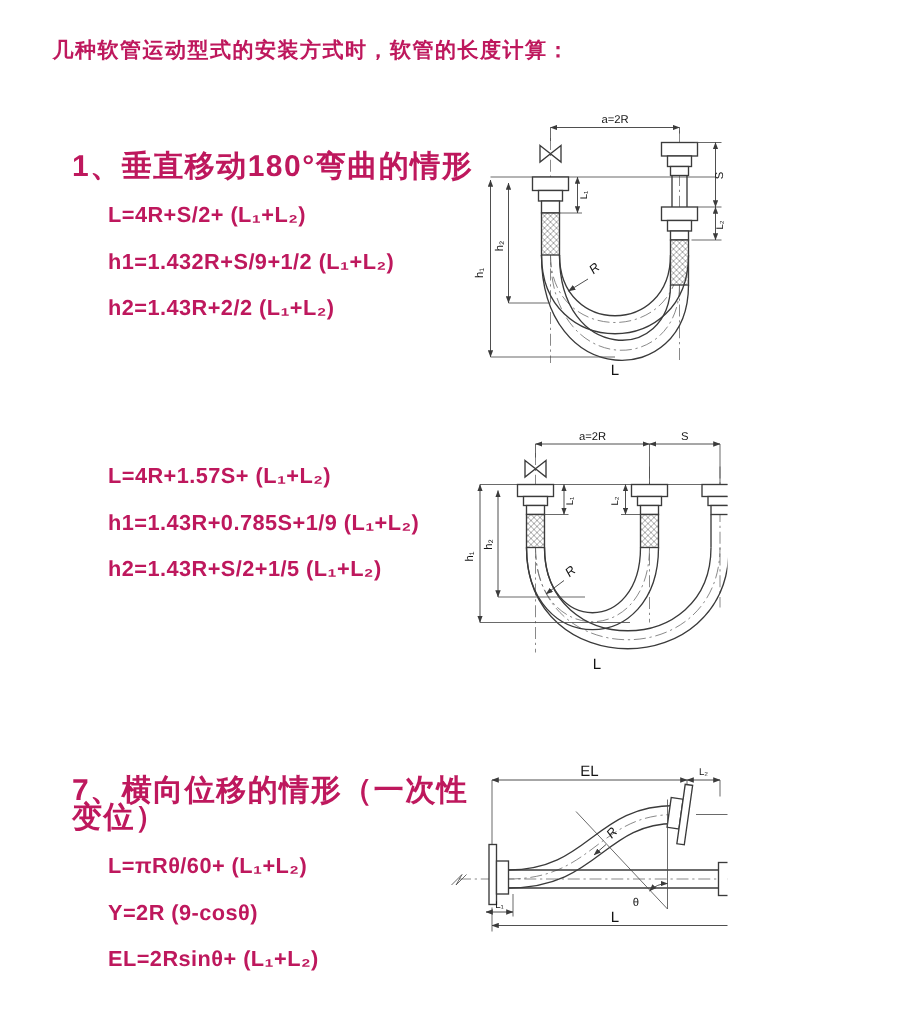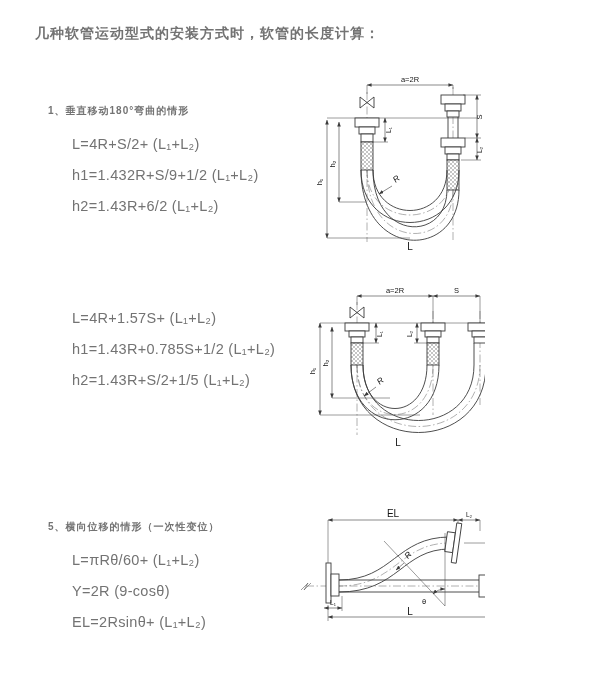--- a/index.html
+++ b/index.html
@@ -4,7 +4,7 @@
 <style>
   html,body{margin:0;padding:0;background:#ffffff;}
   .page{position:relative;width:485px;height:675px;background:#fff;overflow:hidden;
-        font-family:"Liberation Sans","DejaVu Sans",sans-serif;color:#737373;}
+        font-family:"Liberation Sans","DejaVu Sans",sans-serif;color:#be185d;}
   .title{position:absolute;left:35px;top:25px;font-size:14px;font-weight:bold;letter-spacing:1px;}
   .sec{position:absolute;left:48px;width:272px;}
   .sec .heading{font-size:10px;font-weight:bold;letter-spacing:1px;line-height:18px;margin-bottom:9px;}

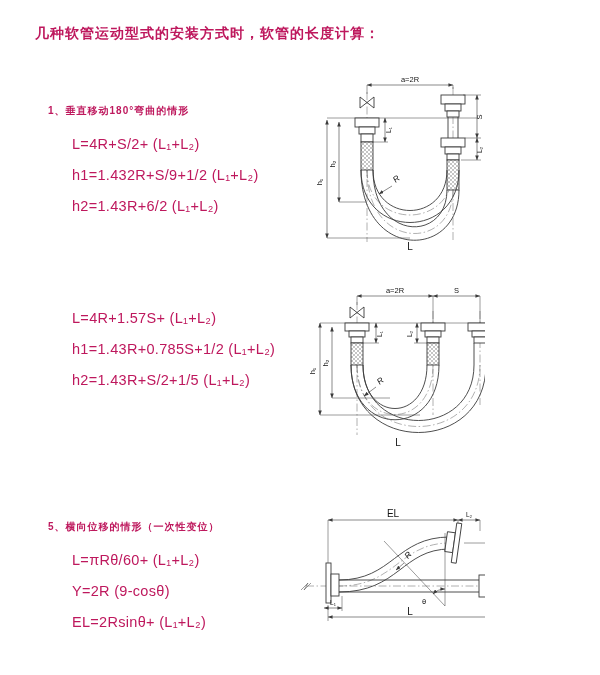--- a/index.html
+++ b/index.html
@@ -7,7 +7,7 @@
         font-family:"Liberation Sans","DejaVu Sans",sans-serif;color:#be185d;}
   .title{position:absolute;left:35px;top:25px;font-size:14px;font-weight:bold;letter-spacing:1px;}
   .sec{position:absolute;left:48px;width:272px;}
-  .sec .heading{font-size:10px;font-weight:bold;letter-spacing:1px;line-height:18px;margin-bottom:9px;}
+  .sec .heading{font-size:20px;font-weight:bold;letter-spacing:1px;line-height:18px;margin-bottom:9px;}
   .sec .formula{font-size:14.5px;margin-left:24px;line-height:31px;letter-spacing:.3px;white-space:nowrap;}
   svg.diag{position:absolute;overflow:visible;}
   

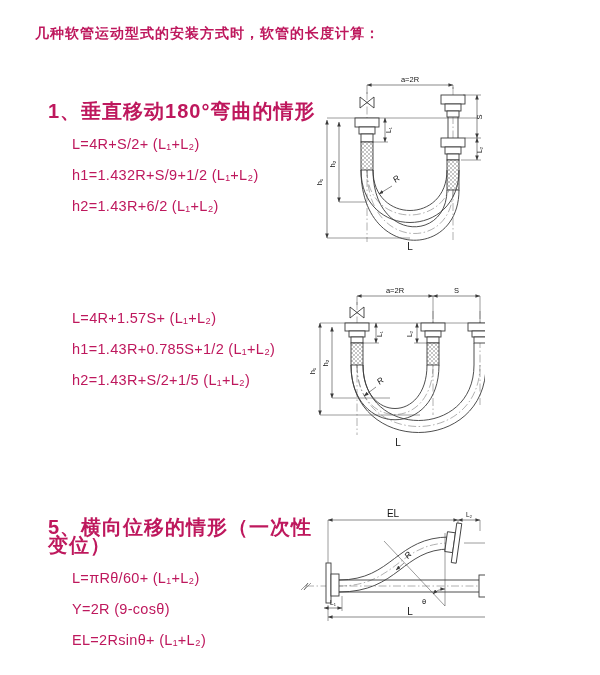--- a/index.html
+++ b/index.html
@@ -8,7 +8,7 @@
   .title{position:absolute;left:35px;top:25px;font-size:14px;font-weight:bold;letter-spacing:1px;}
   .sec{position:absolute;left:48px;width:272px;}
   .sec .heading{font-size:20px;font-weight:bold;letter-spacing:1px;line-height:18px;margin-bottom:9px;}
-  .sec .formula{font-size:14.5px;margin-left:24px;line-height:31px;letter-spacing:.3px;white-space:nowrap;}
+  .sec .formula{font-size:14.5px;margin-left:24px;line-height:31px;letter-spacing:.3px;white-space:nowrap;font-weight:bold;}
   svg.diag{position:absolute;overflow:visible;}
   
   .ln{fill:none;stroke:#3b3b3b;stroke-width:.9;}

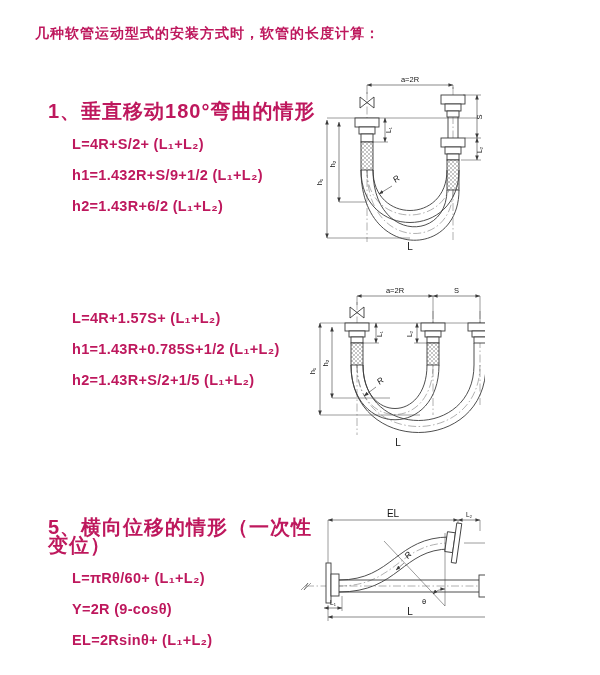--- a/index.html
+++ b/index.html
@@ -31,7 +31,7 @@
     <div class="heading">1、垂直移动180°弯曲的情形</div>
     <div class="formula">L=4R+S/2+ (L₁+L₂)</div>
     <div class="formula">h1=1.432R+S/9+1/2 (L₁+L₂)</div>
-    <div class="formula">h2=1.43R+6/2 (L₁+L₂)</div>
+    <div class="formula">h2=1.43R+2/2 (L₁+L₂)</div>
   </div>
 
   <div class="sec" style="top:303px">

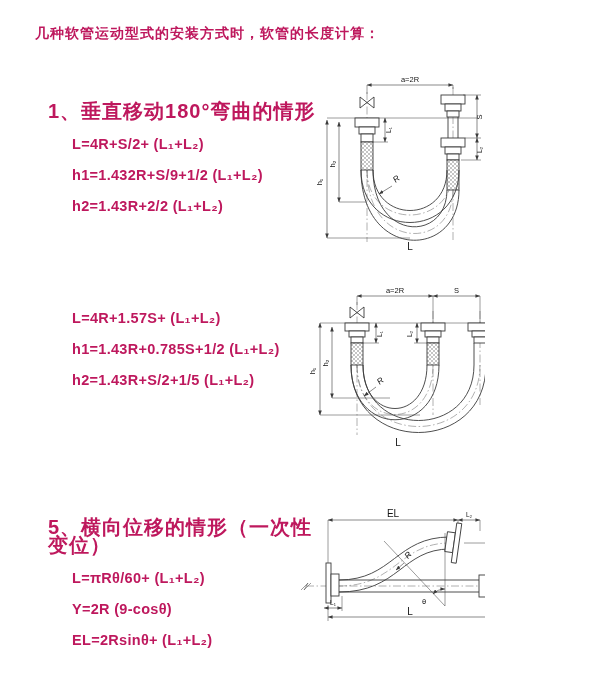--- a/index.html
+++ b/index.html
@@ -36,7 +36,7 @@
 
   <div class="sec" style="top:303px">
     <div class="formula">L=4R+1.57S+ (L₁+L₂)</div>
-    <div class="formula">h1=1.43R+0.785S+1/2 (L₁+L₂)</div>
+    <div class="formula">h1=1.43R+0.785S+1/9 (L₁+L₂)</div>
     <div class="formula">h2=1.43R+S/2+1/5 (L₁+L₂)</div>
   </div>
 

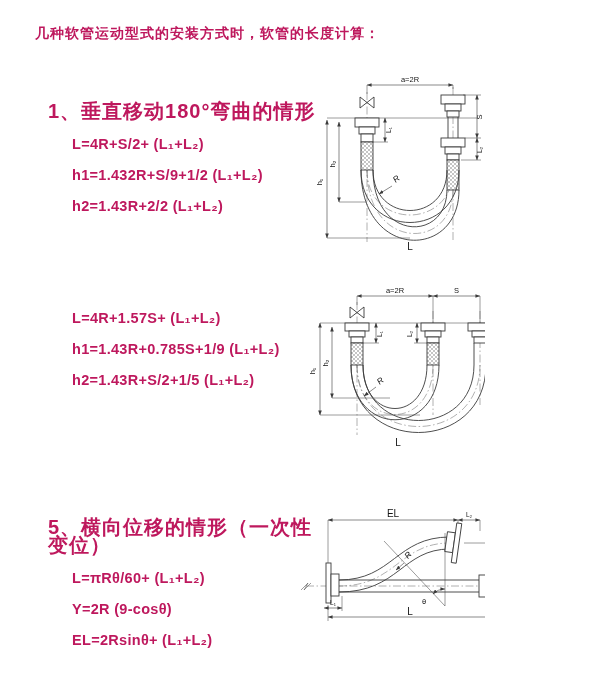--- a/index.html
+++ b/index.html
@@ -41,7 +41,7 @@
   </div>
 
   <div class="sec" style="top:518px">
-    <div class="heading">5、横向位移的情形（一次性变位）</div>
+    <div class="heading">7、横向位移的情形（一次性变位）</div>
     <div class="formula">L=πRθ/60+ (L₁+L₂)</div>
     <div class="formula">Y=2R (9-cosθ)</div>
     <div class="formula">EL=2Rsinθ+ (L₁+L₂)</div>

